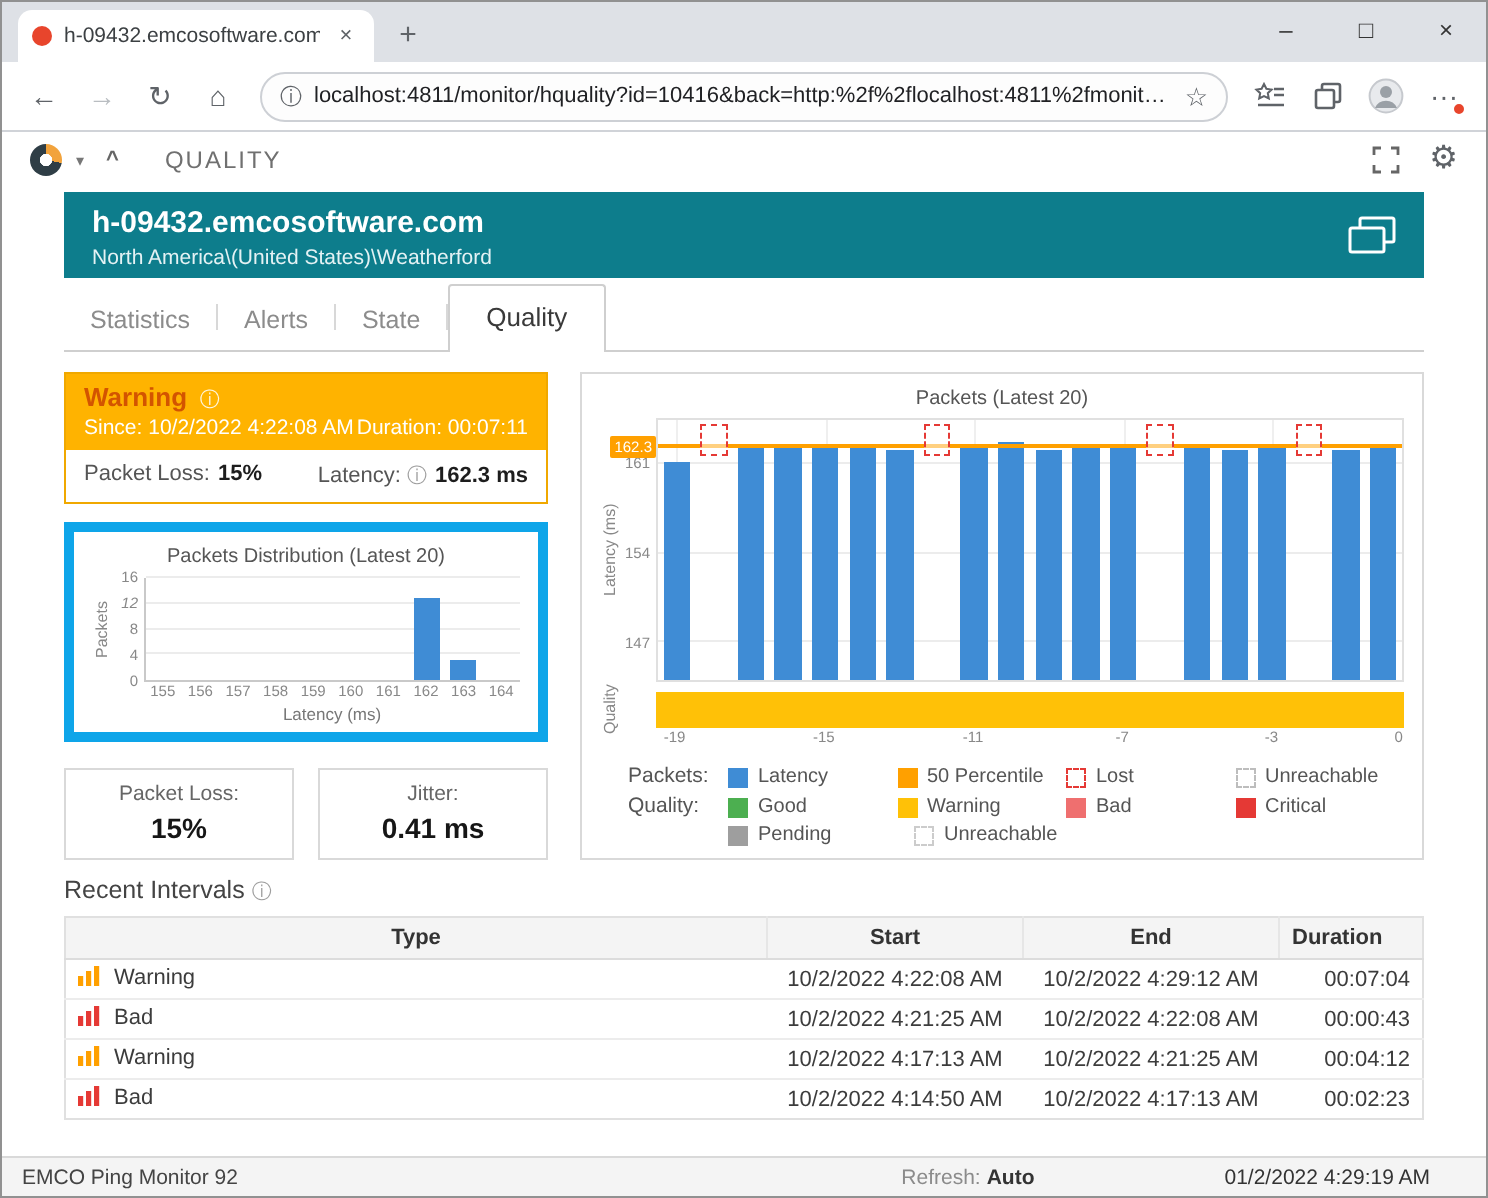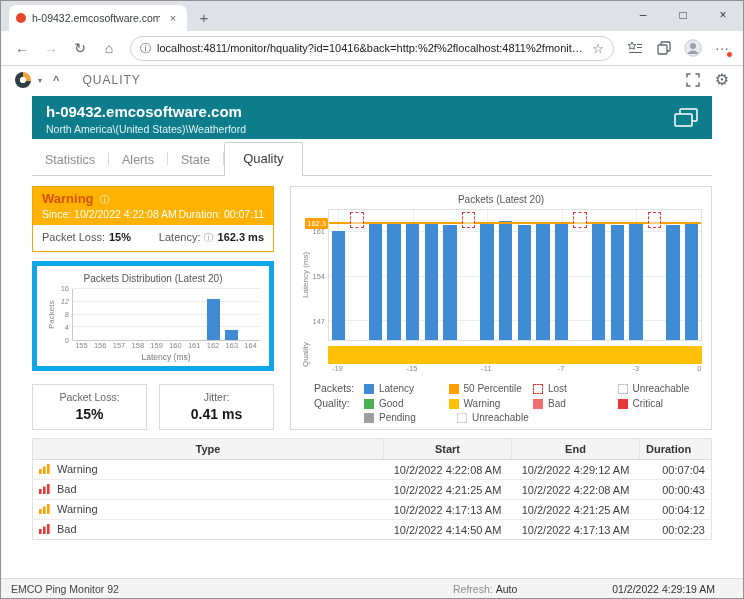--- a/index.html
+++ b/index.html
@@ -409,6 +409,10 @@
       </div>
 
       <div class="intervals">
+        <div class="intervals-title">
+          <span>Recent Intervals</span>
+          <span class="info">ⓘ</span>
+        </div>
         <table>
           <thead>
               <tr>

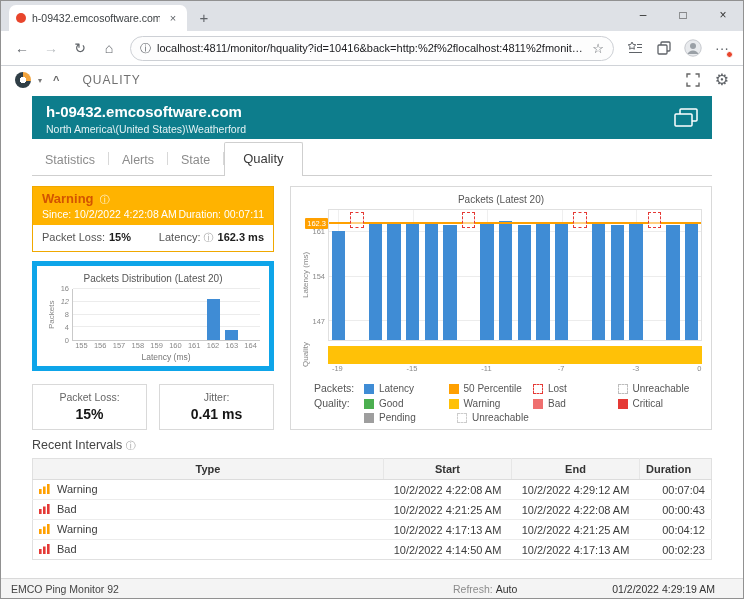--- a/index.html
+++ b/index.html
@@ -120,7 +120,7 @@
   .footer{flex:none;height:20px;background:#f4f4f4;border-top:1px solid #d9d9d9;display:flex;align-items:center;padding:0 10px 0 10px;font-size:10.5px;color:#555}
   .f-left{color:#444}
   .f-refresh{margin-left:auto;color:#8b8b8b}
-  .f-refresh b{color:#333;font-weight:normal;margin-left:3px}
+  .f-refresh b{color:#333;font-weight:bold;margin-left:3px}
   .f-time{margin-left:95px;margin-right:18px;color:#333}
 </style>
 </head>

